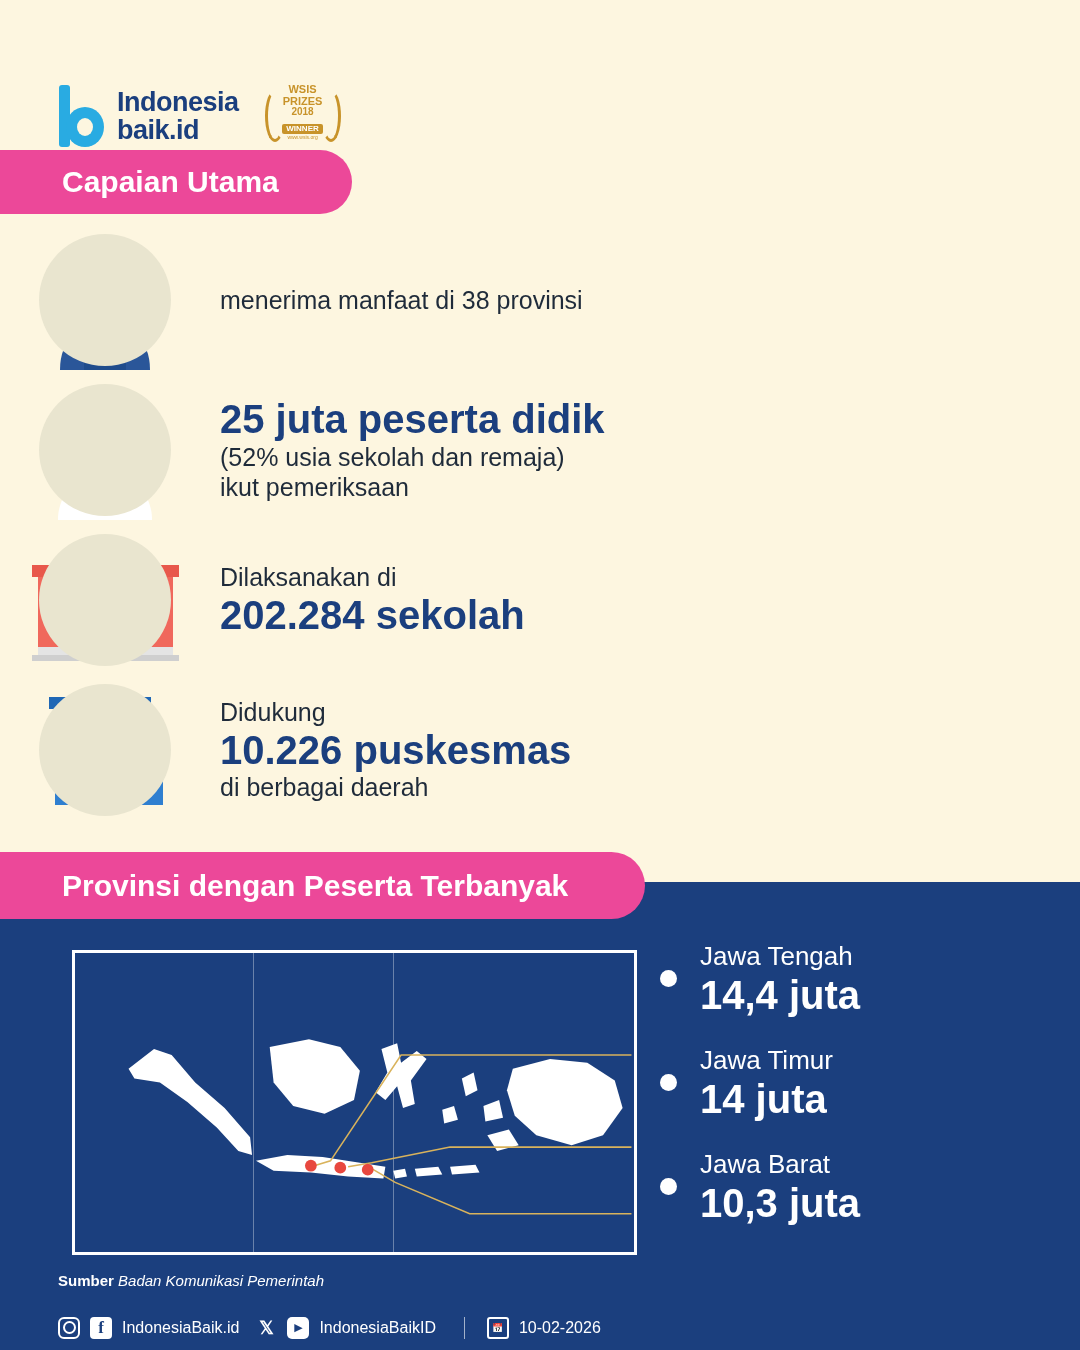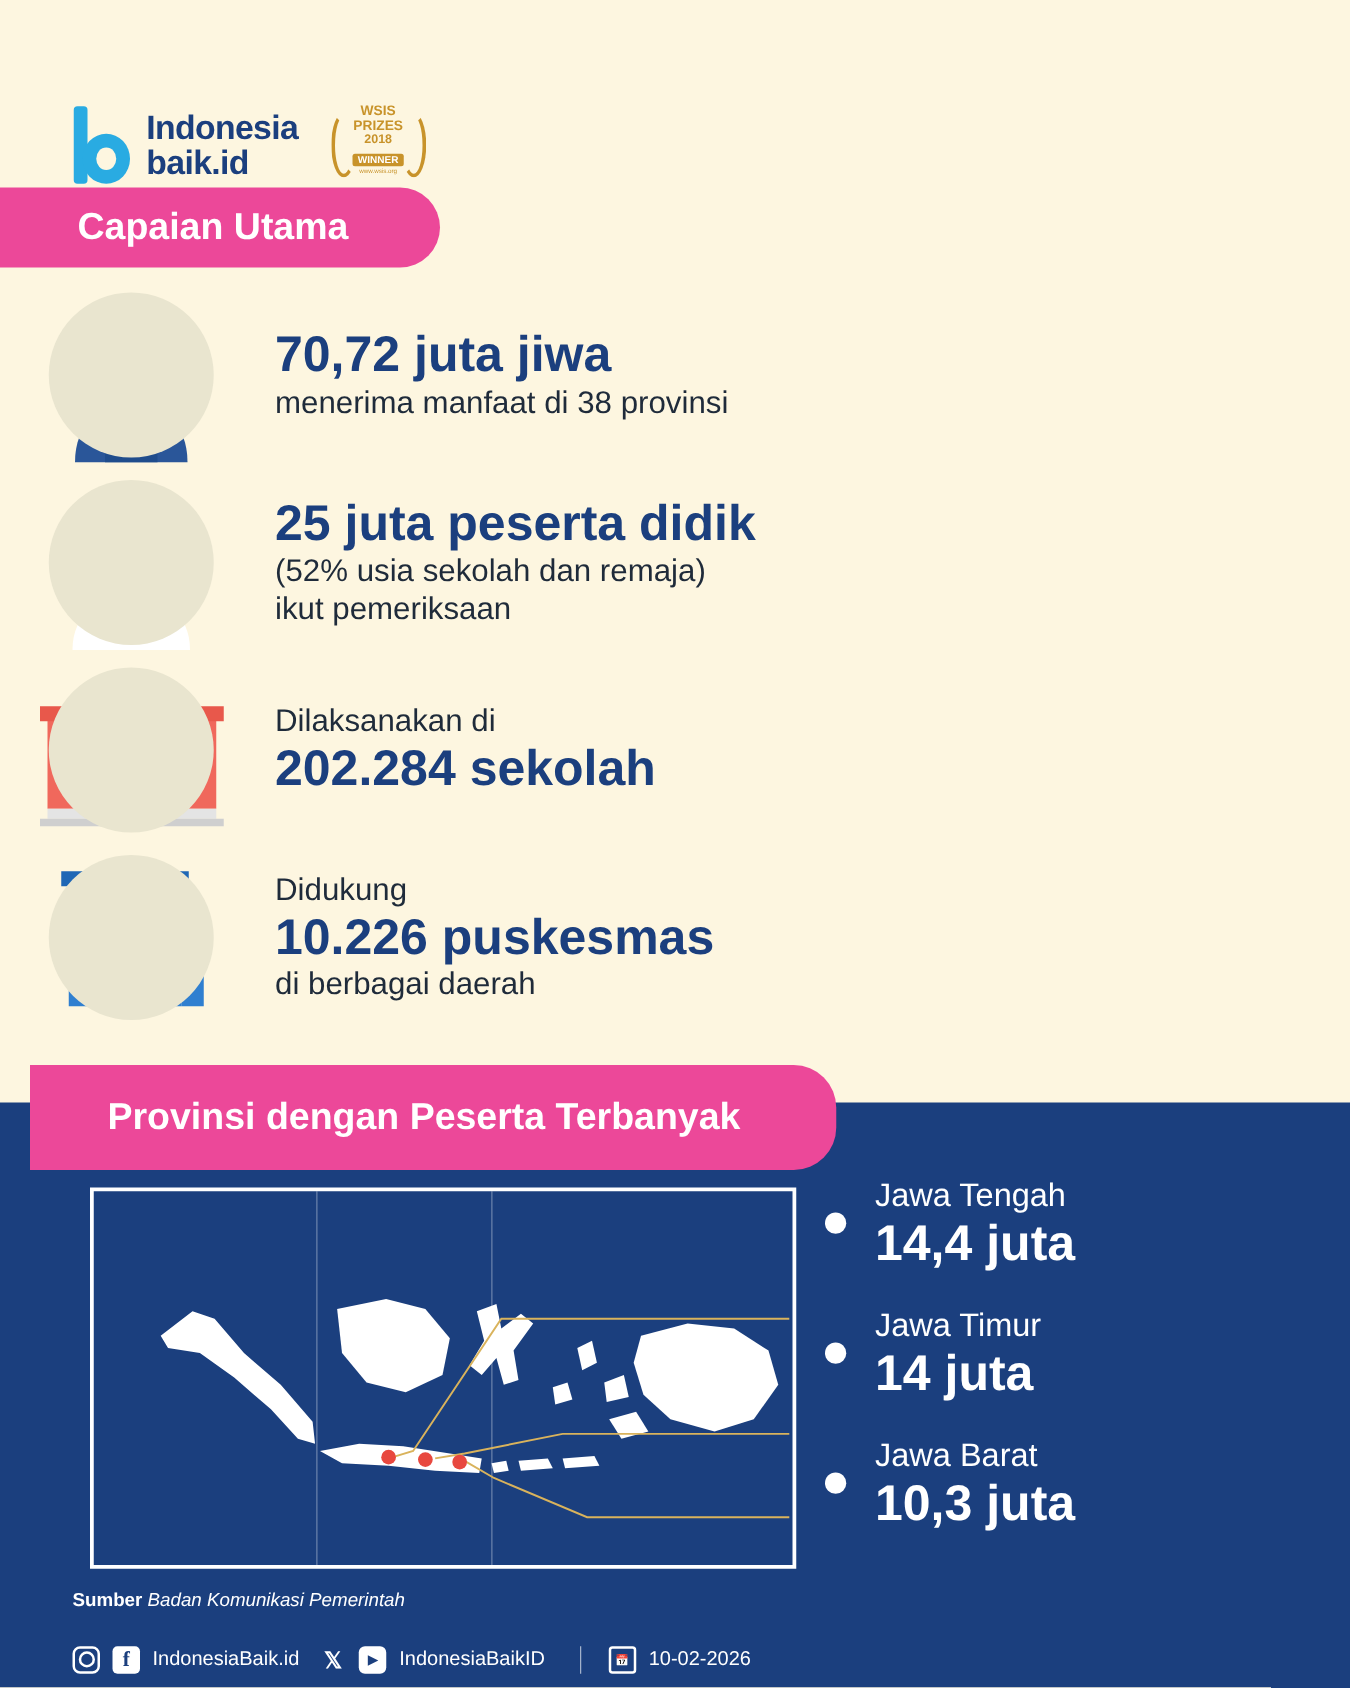--- a/index.html
+++ b/index.html
@@ -167,7 +167,6 @@
         </svg>
       </div>
       <div class="txt">
-        <div class="big">70,72 juta jiwa</div>
         <div class="small">menerima manfaat di 38 provinsi</div>
       </div>
     </div>

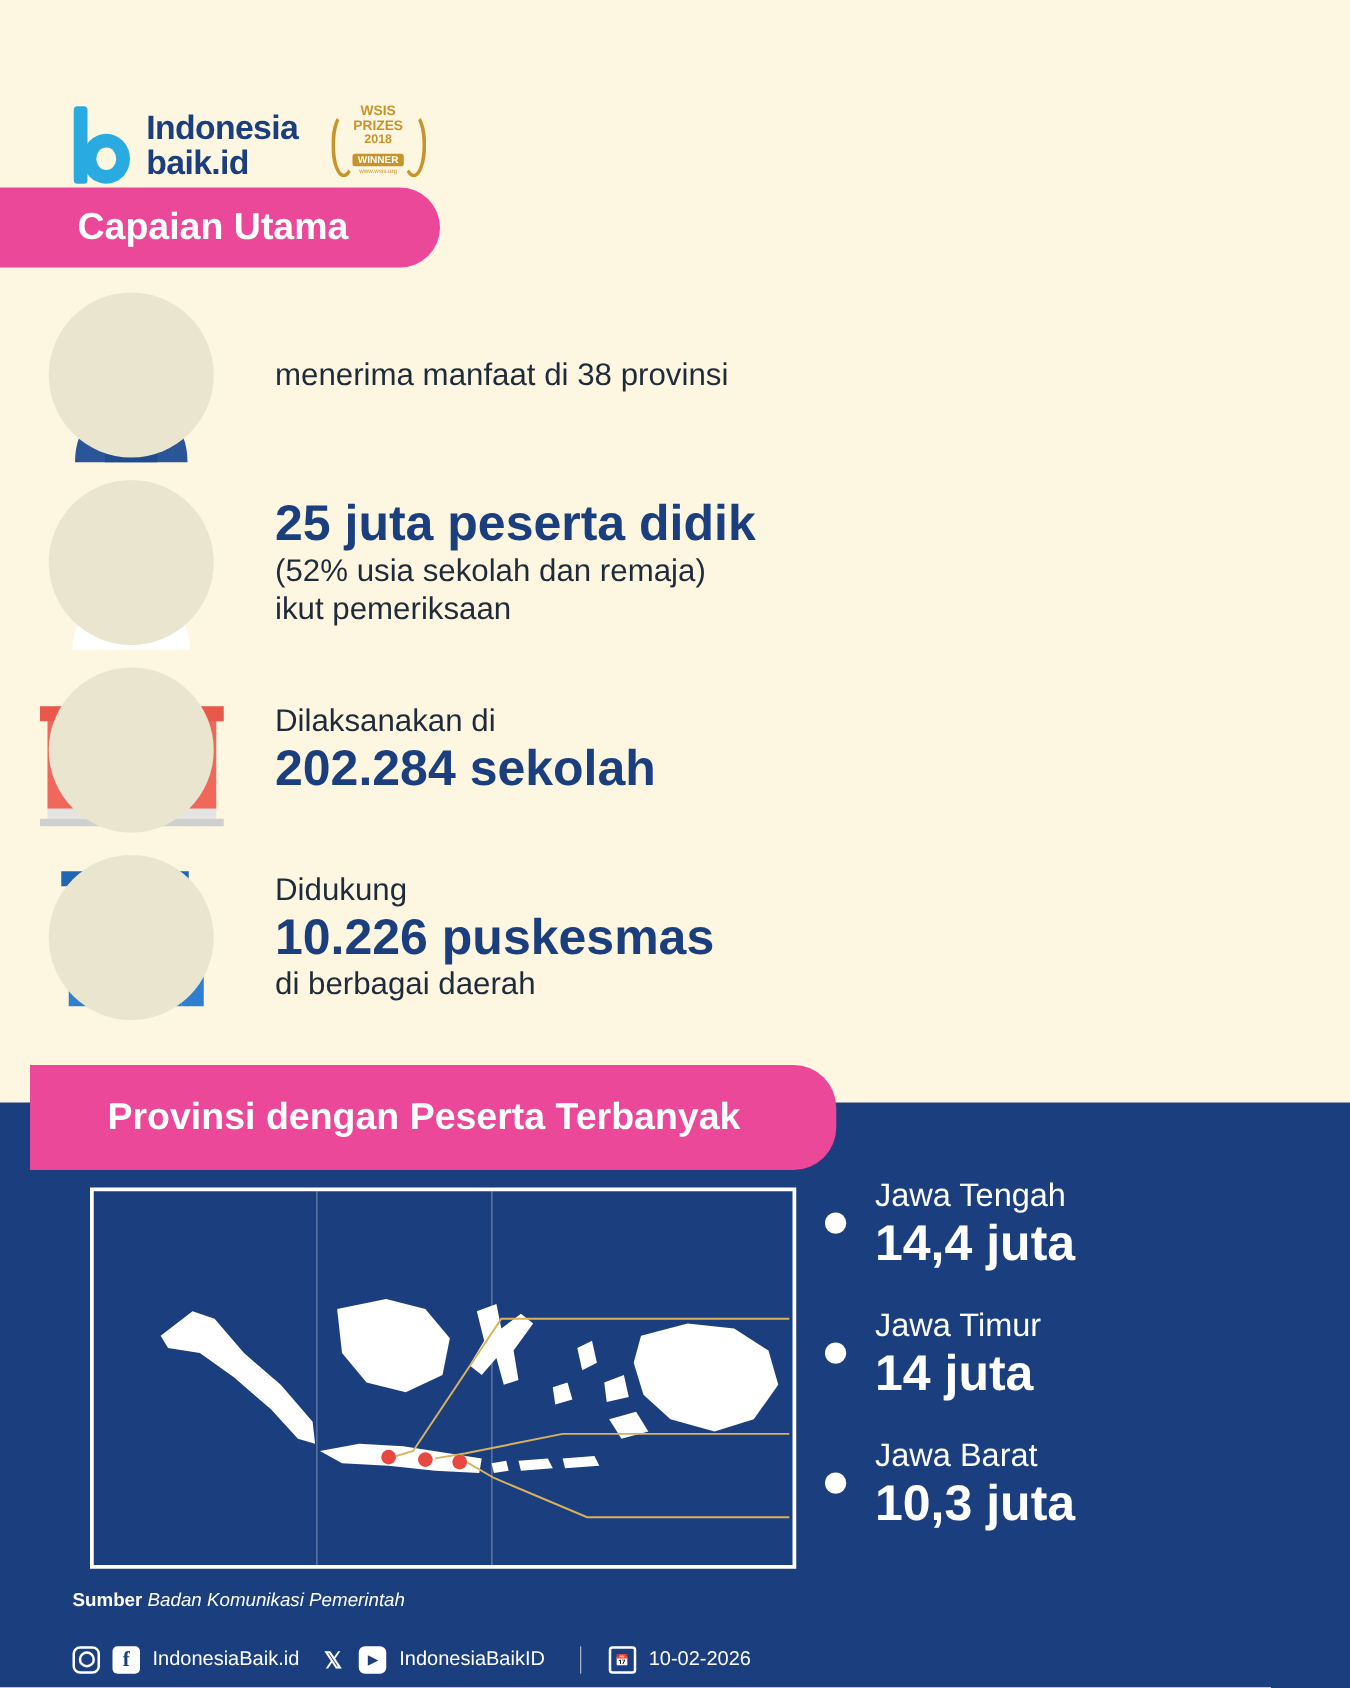--- a/index.html
+++ b/index.html
@@ -59,7 +59,7 @@
     border-top-right-radius: 34px; border-bottom-right-radius: 34px;
   }
   .banner-1 { position: absolute; top: 150px; left: 0; width: 352px; height: 64px; }
-  .banner-2 { position: absolute; top: 852px; left: 0; width: 645px; height: 84px; z-index: 5; margin-left: 24px; }
+  .banner-2 { position: absolute; top: 852px; left: 0; width: 645px; height: 67px; z-index: 5; }
 
   
   .stats { position: absolute; top: 225px; left: 0; width: 1080px; }

